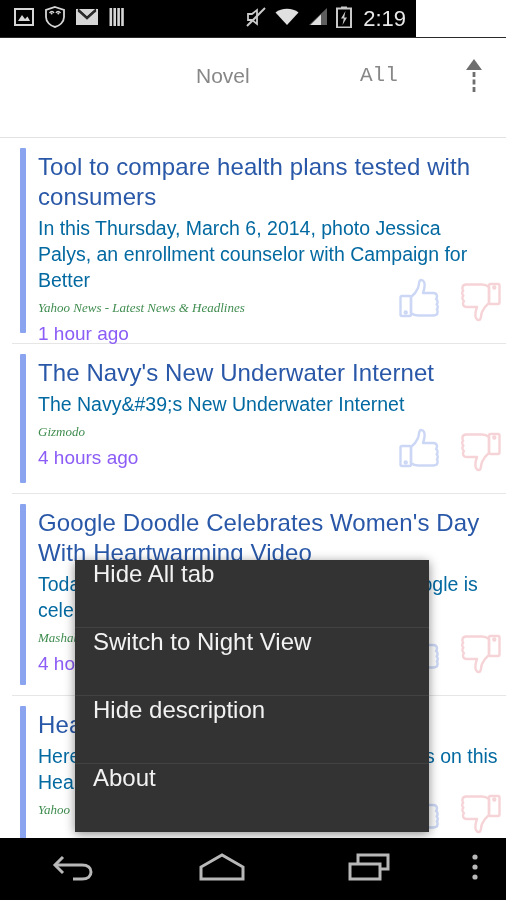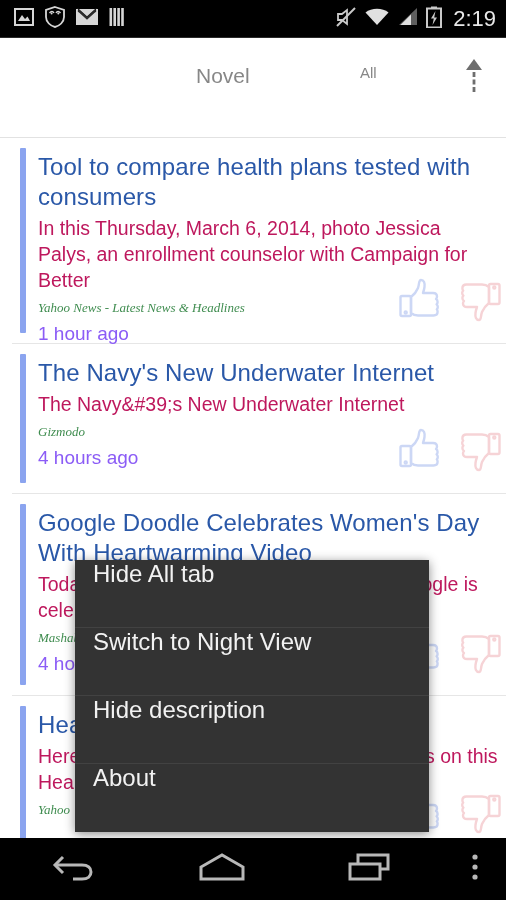--- a/index.html
+++ b/index.html
@@ -19,7 +19,7 @@
   .status-bar {
     position: absolute;
     top: 0; left: 0;
-    width: 506px;
+    width: 416px;
     height: 38px;
     background: #000000;
     display: flex;

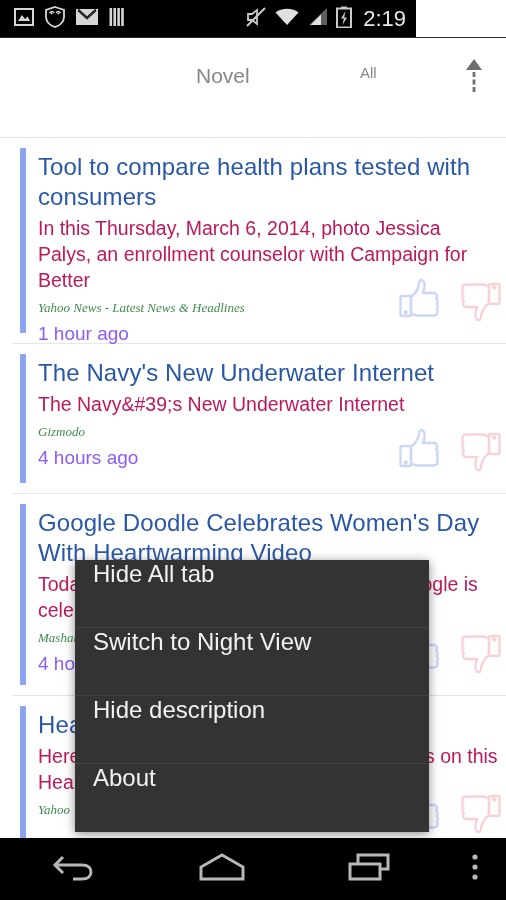--- a/index.html
+++ b/index.html
@@ -83,8 +83,9 @@
     position: absolute;
     left: 360px;
     top: 26px;
-    font-size: 15px;
+    font-size: 21px;
     color: #878787;
+    font-family: Liberation Mono, monospace;
   }
   .scroll-top-btn {
     position: absolute;

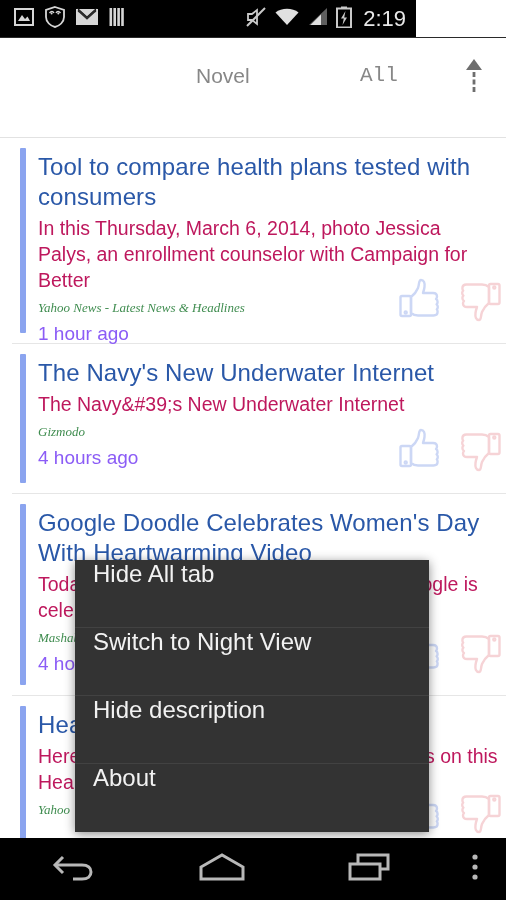--- a/index.html
+++ b/index.html
@@ -131,7 +131,7 @@
     letter-spacing: 0.1px;
   }
   .card-desc {
-    color: #be185d;
+    color: #0369a1;
     font-size: 19.5px;
     line-height: 26px;
     margin: 0 0 2px 0;

